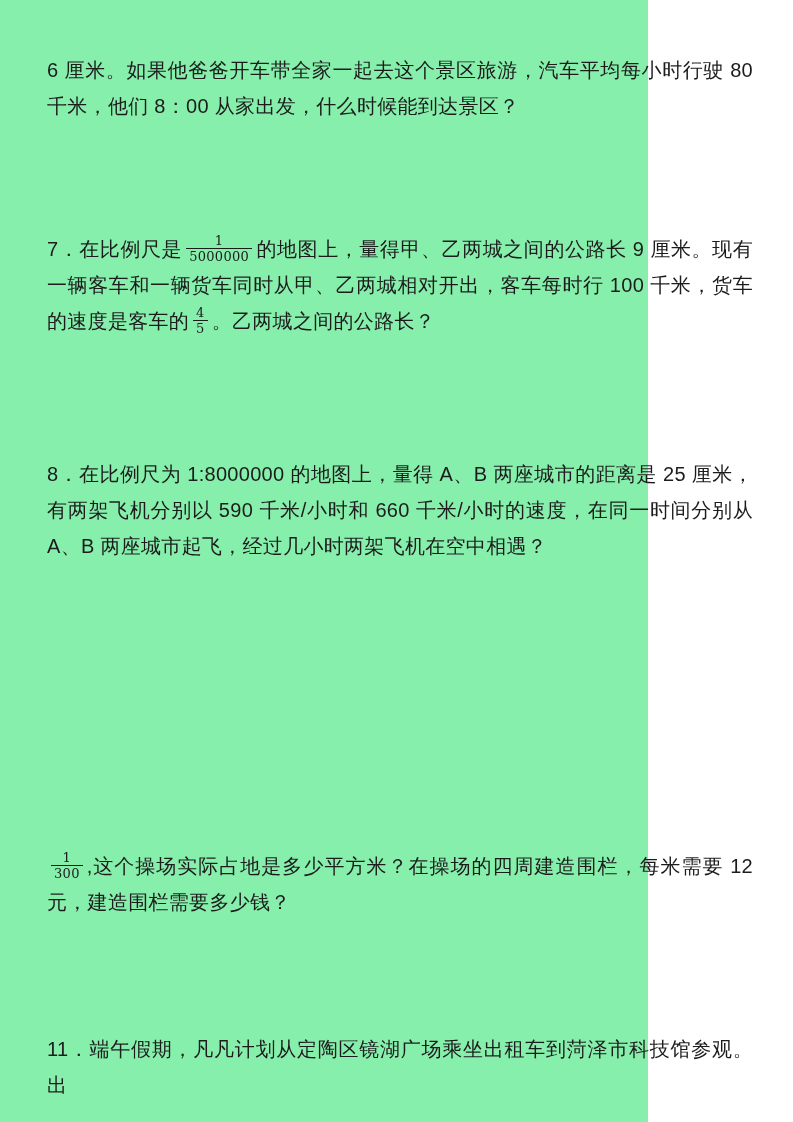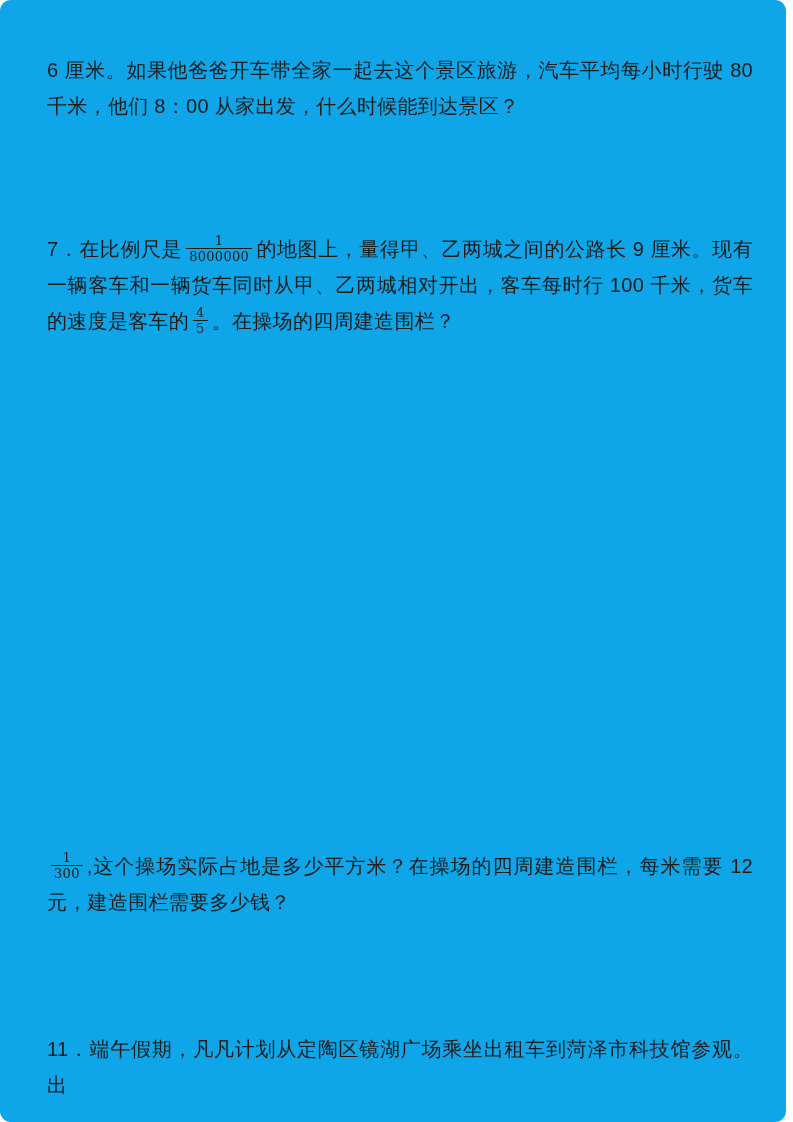--- a/index.html
+++ b/index.html
@@ -12,12 +12,11 @@
   }
   .page {
     position: relative;
-    width: 786px;
+    width: 648px;
     height: 1122px;
-    background: #0ea5e9;
+    background: #86efac;
     font-family: "Liberation Sans", "DejaVu Sans", sans-serif;
     color: #1c1c1c;
-    border-radius: 11px;
   }
   .q {
     position: absolute;

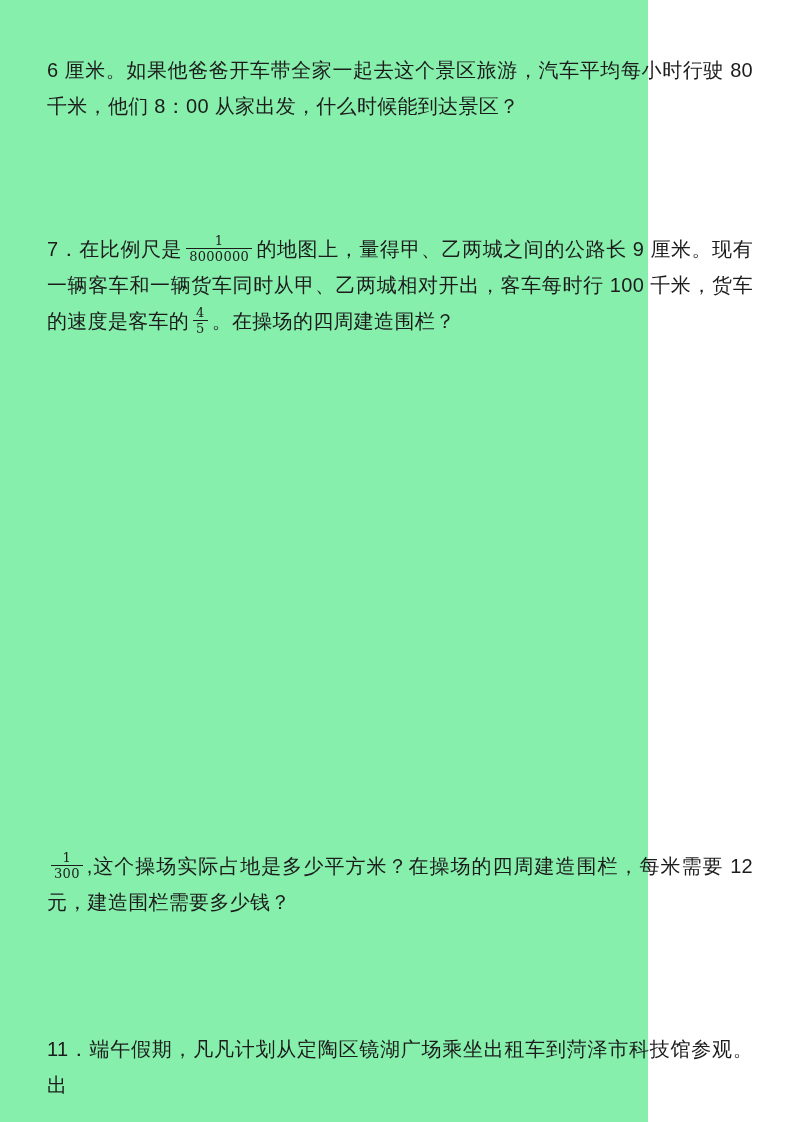--- a/index.html
+++ b/index.html
@@ -61,7 +61,7 @@
   <p class="q" style="top:231px">
     <span>7．在比例尺是</span><span class="frac">
         <span class="num">1</span>
-        <span class="den">8000000</span>
+        <span class="den">5000000</span>
       </span><span>的地图上，量得甲、乙两城之间的公路长 9 厘米。现有一辆客车和一辆货车同时从甲、乙两城相对开出，客车每时行 100 千米，货车的速度是客车的</span><span class="frac">
         <span class="num">4</span>
         <span class="den">5</span>

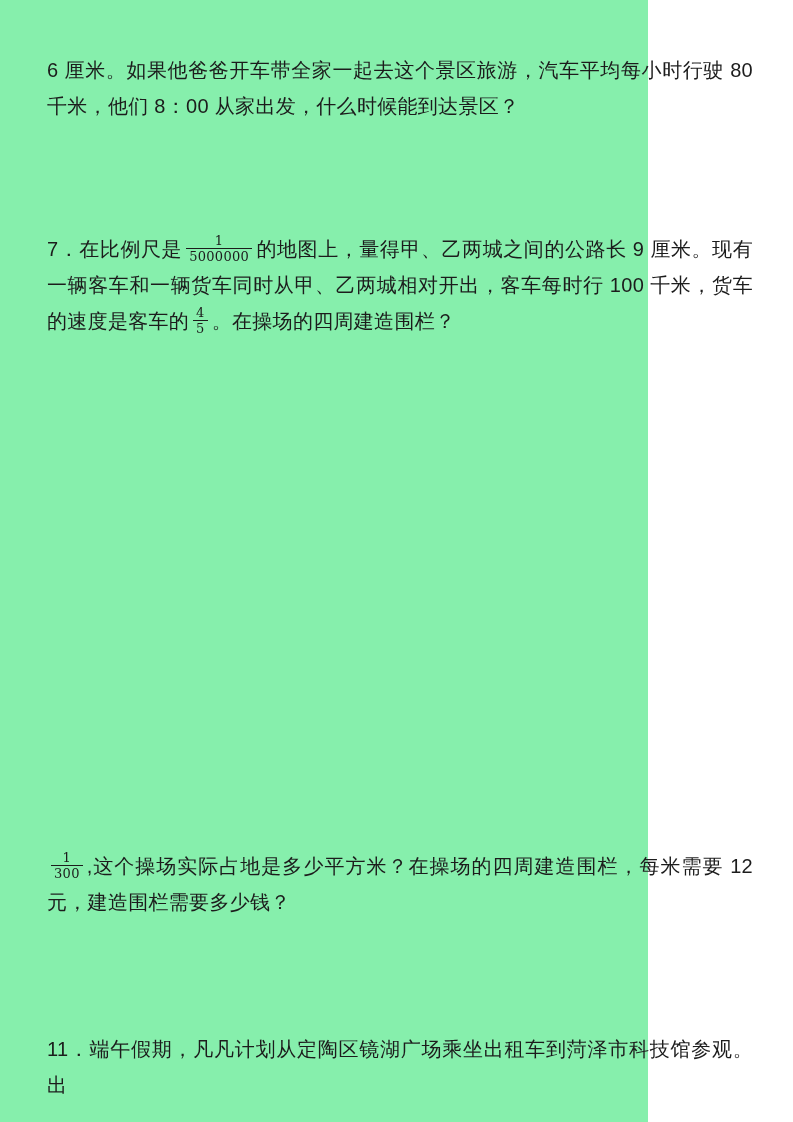--- a/index.html
+++ b/index.html
@@ -65,7 +65,7 @@
       </span><span>的地图上，量得甲、乙两城之间的公路长 9 厘米。现有一辆客车和一辆货车同时从甲、乙两城相对开出，客车每时行 100 千米，货车的速度是客车的</span><span class="frac">
         <span class="num">4</span>
         <span class="den">5</span>
-      </span><span>。在操场的四周建造围栏？</span>
+      </span><span>。乙两城之间的公路长？</span>
   </p>
 
 

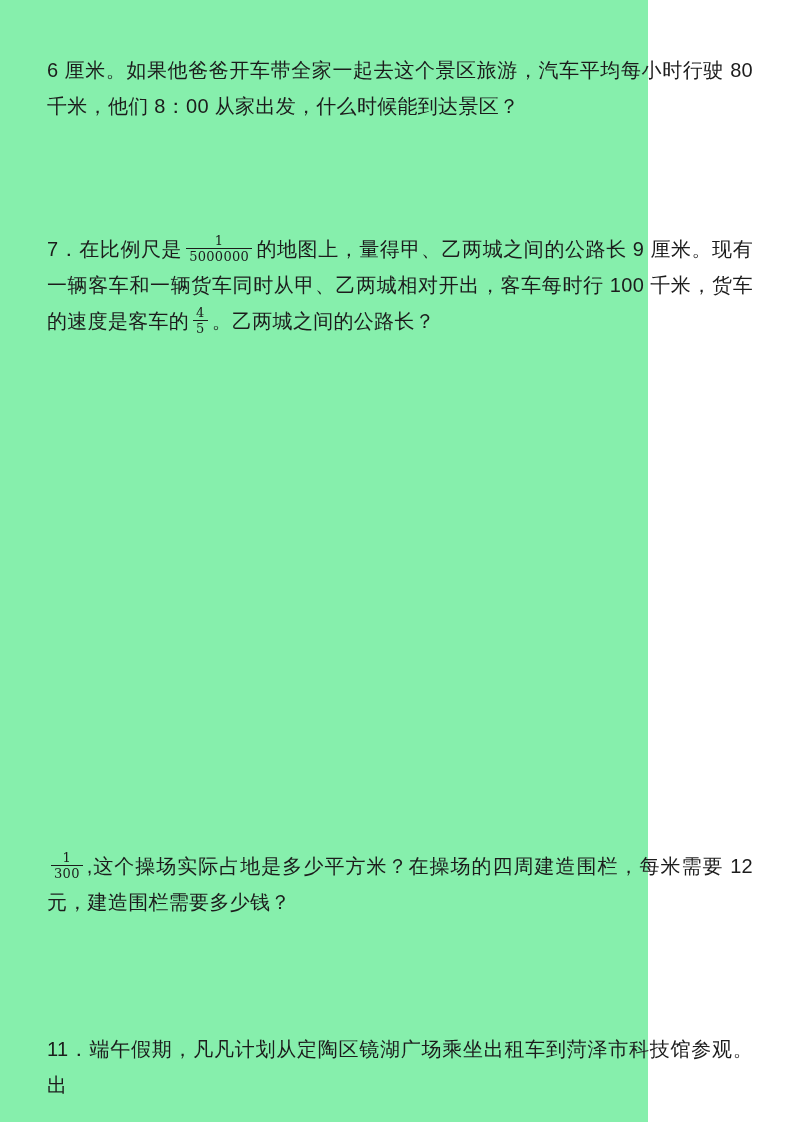--- a/index.html
+++ b/index.html
@@ -68,6 +68,9 @@
       </span><span>。乙两城之间的公路长？</span>
   </p>
 
+  <p class="q" style="top:456px">
+    <span>8．在比例尺为 1:8000000 的地图上，量得 A、B 两座城市的距离是 25 厘米，有两架飞机分别以 590 千米/小时和 660 千米/小时的速度，在同一时间分别从 A、B 两座城市起飞，经过几小时两架飞机在空中相遇？</span>
+  </p>
 
 
   <p class="q" style="top:848px">

